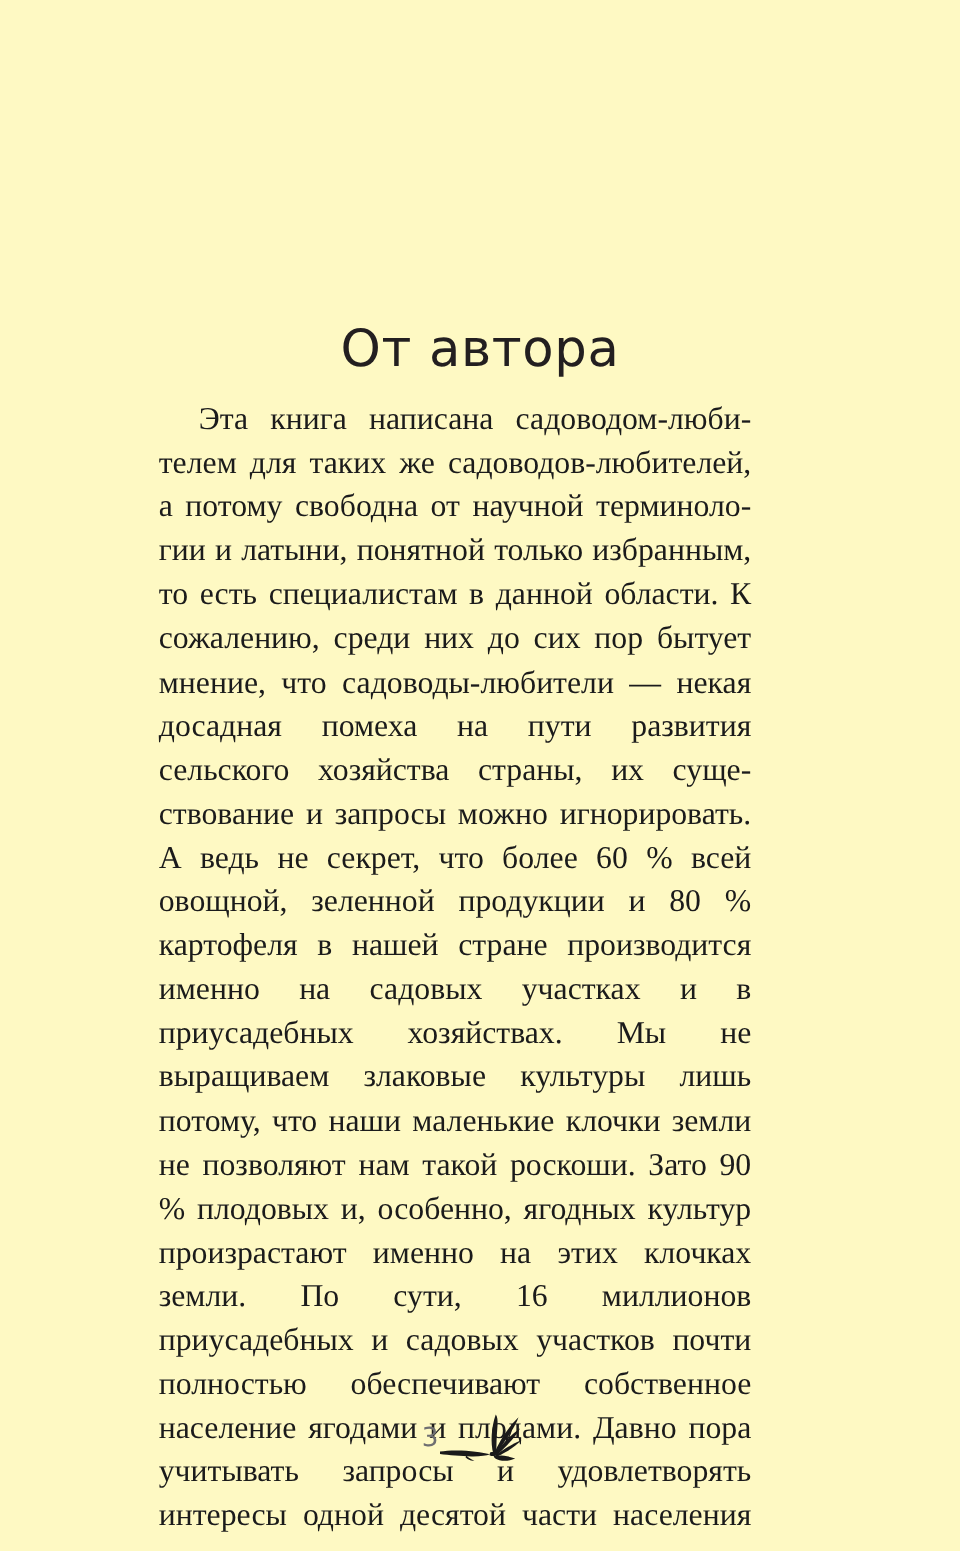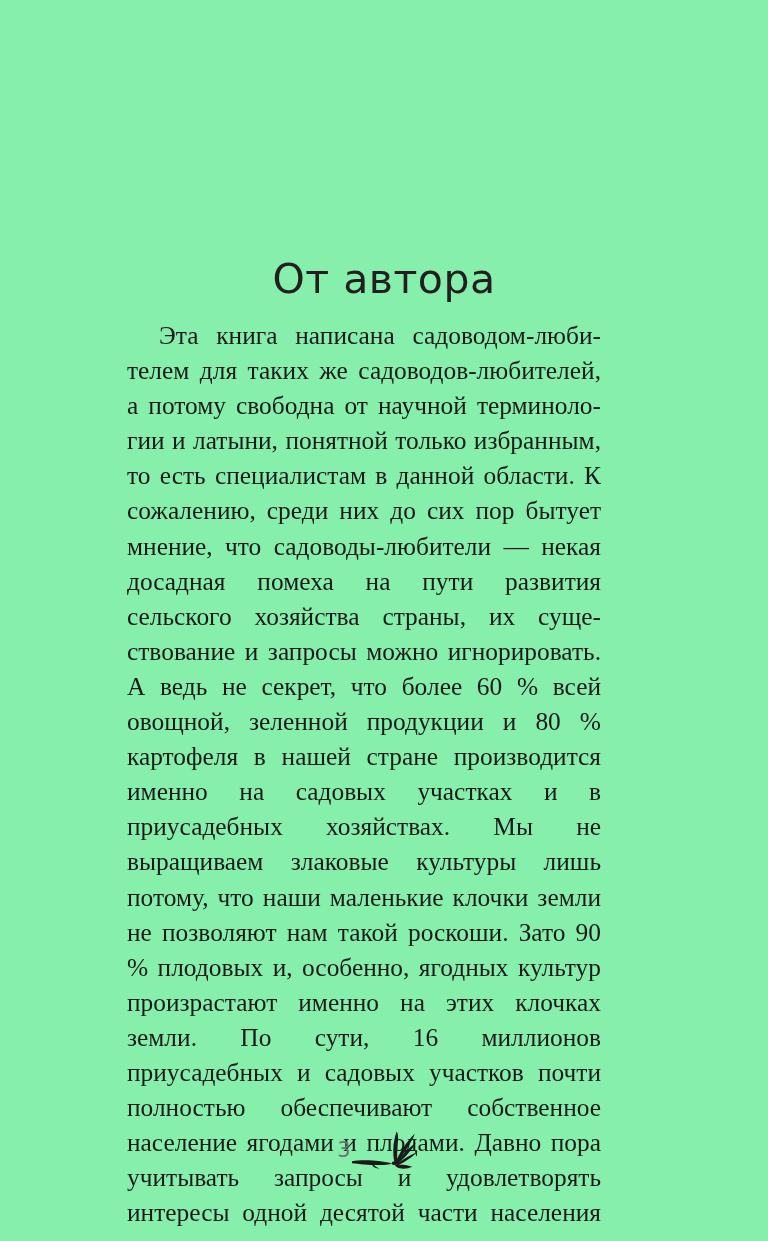--- a/index.html
+++ b/index.html
@@ -11,7 +11,7 @@
     position: relative;
     width: 768px;
     height: 1241px;
-    background: #86efac;
+    background: #fef9c3;
     overflow: hidden;
     box-sizing: border-box;
   }

